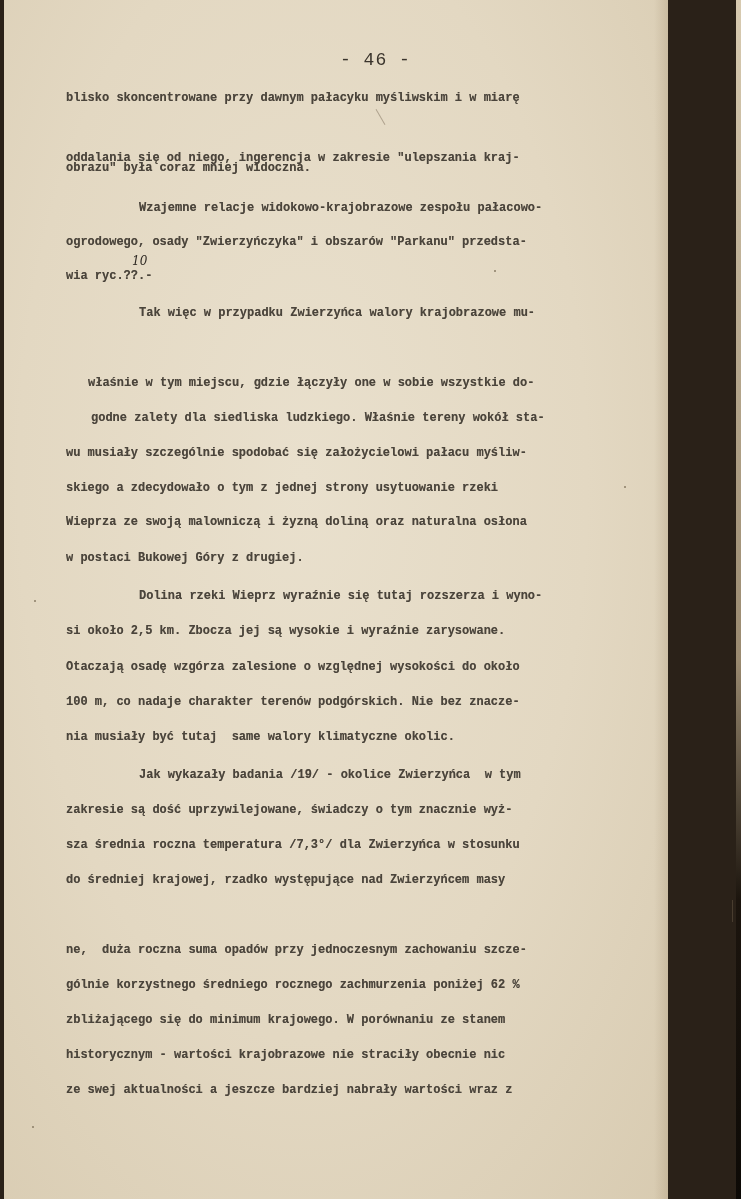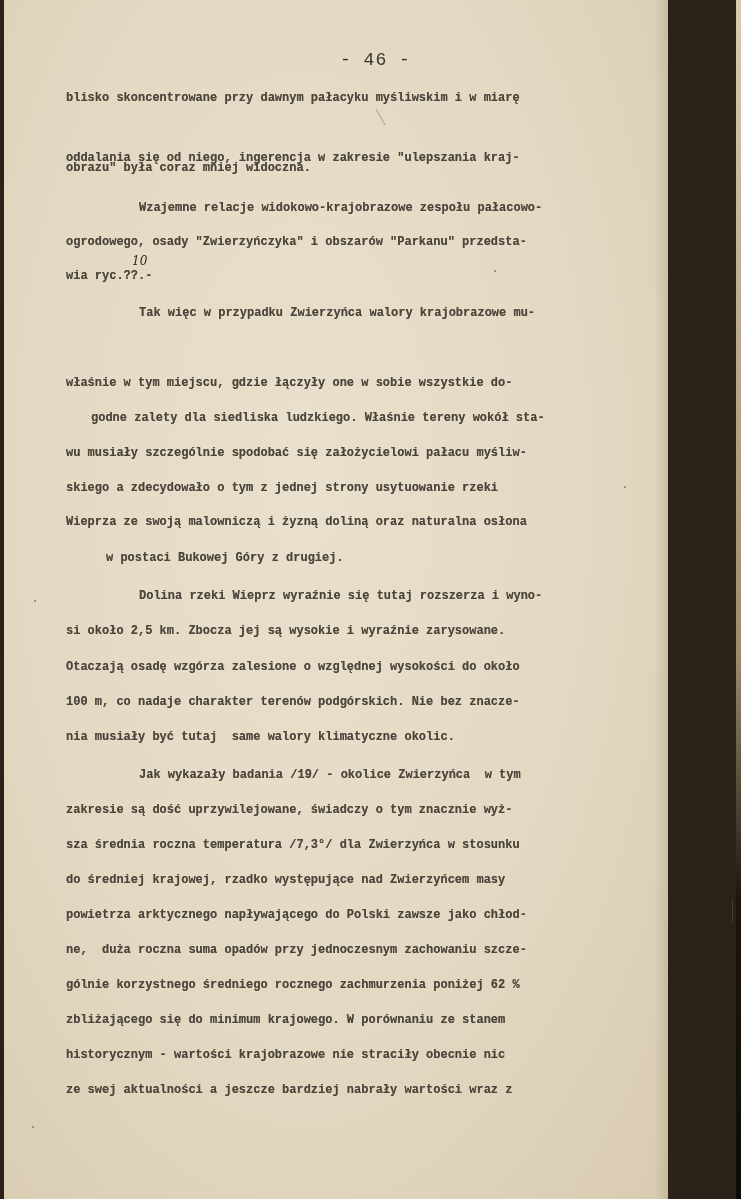--- a/index.html
+++ b/index.html
@@ -100,7 +100,7 @@
   <div class="handwritten">10</div>
 
   <div class="line indent" style="top:303px;">Tak więc w przypadku Zwierzyńca walory krajobrazowe mu-</div>
-  <div class="line" style="top:373px;">właśnie w tym miejscu, gdzie łączyły one w sobie wszystkie do-</div>
+  <div class="line" style="top:373px;margin-left:22px;">właśnie w tym miejscu, gdzie łączyły one w sobie wszystkie do-</div>
   <div class="line" style="top:408px;margin-left:25px;">godne zalety dla siedliska ludzkiego. Właśnie tereny wokół sta-</div>
   <div class="line" style="top:443px;">wu musiały szczególnie spodobać się założycielowi pałacu myśliw-</div>
   <div class="line" style="top:478px;">skiego a zdecydowało o tym z jednej strony usytuowanie rzeki</div>

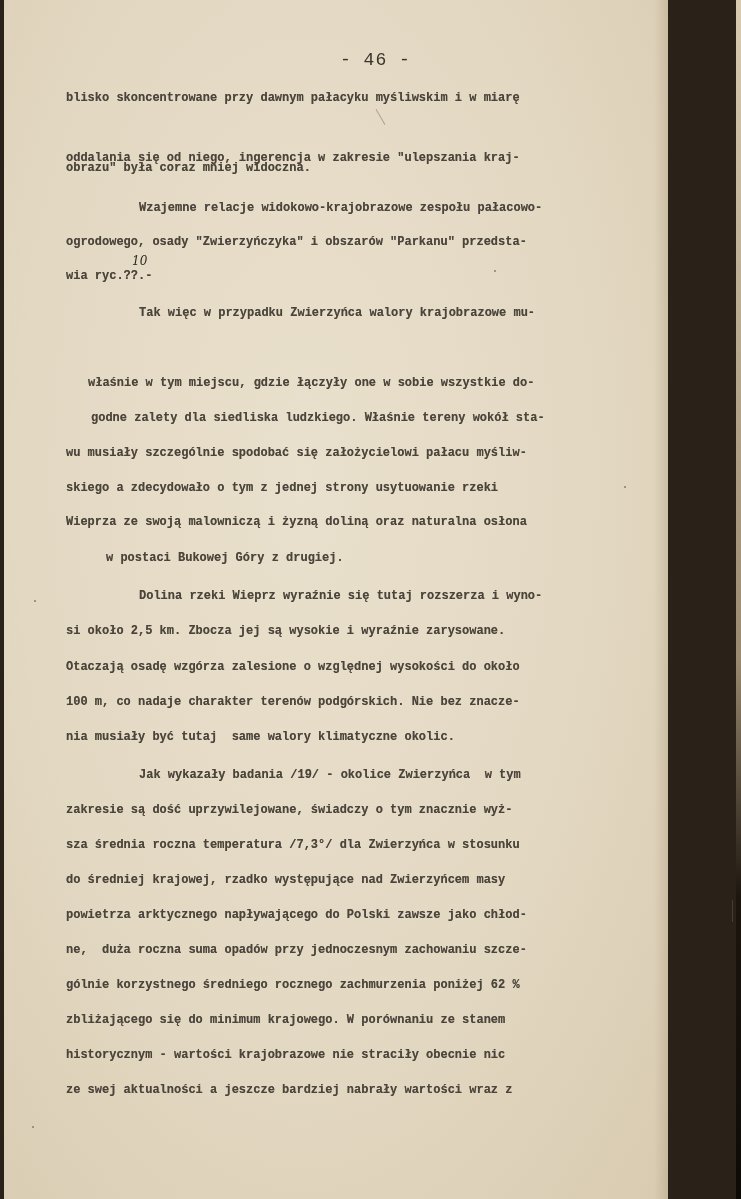--- a/index.html
+++ b/index.html
@@ -105,7 +105,7 @@
   <div class="line" style="top:443px;">wu musiały szczególnie spodobać się założycielowi pałacu myśliw-</div>
   <div class="line" style="top:478px;">skiego a zdecydowało o tym z jednej strony usytuowanie rzeki</div>
   <div class="line" style="top:512px;">Wieprza ze swoją malowniczą i żyzną doliną oraz naturalna osłona</div>
-  <div class="line" style="top:548px;margin-left:40px;">w postaci Bukowej Góry z drugiej.</div>
+  <div class="line" style="top:548px;">w postaci Bukowej Góry z drugiej.</div>
 
   <div class="line indent" style="top:586px;">Dolina rzeki Wieprz wyraźnie się tutaj rozszerza i wyno-</div>
   <div class="line" style="top:621px;">si około 2,5 km. Zbocza jej są wysokie i wyraźnie zarysowane.</div>

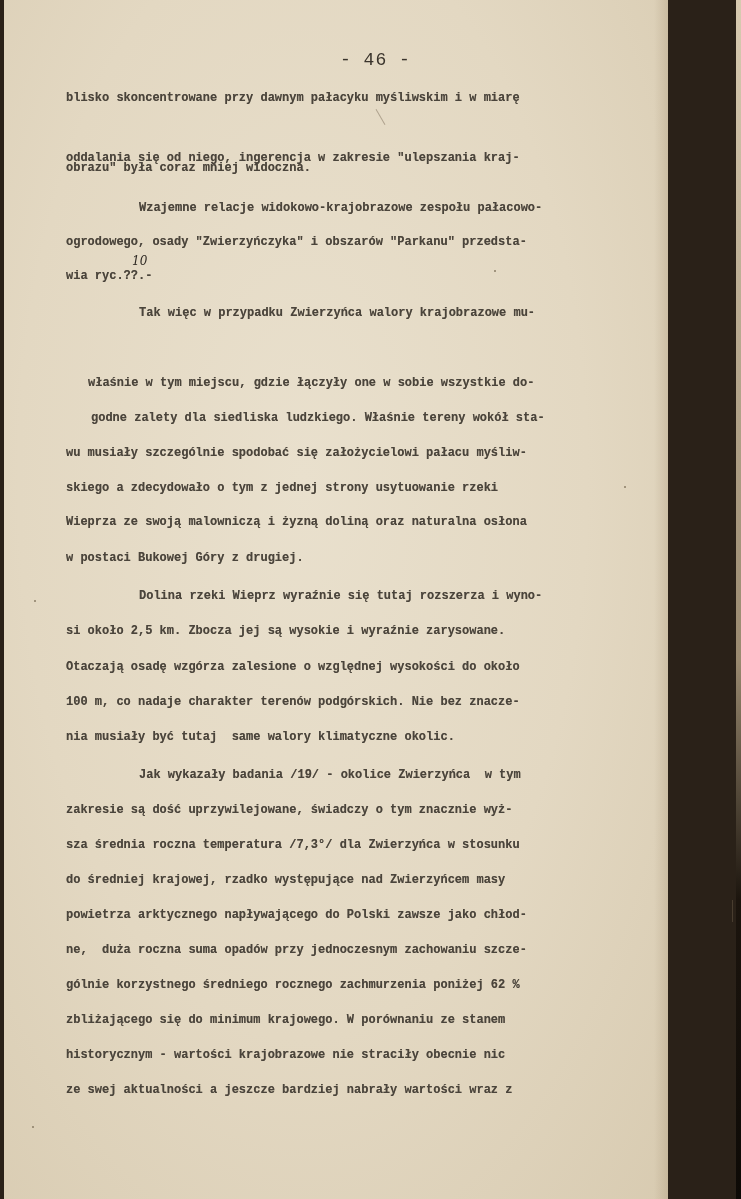--- a/index.html
+++ b/index.html
@@ -117,7 +117,6 @@
   <div class="line" style="top:800px;">zakresie są dość uprzywilejowane, świadczy o tym znacznie wyż-</div>
   <div class="line" style="top:835px;">sza średnia roczna temperatura /7,3°/ dla Zwierzyńca w stosunku</div>
   <div class="line" style="top:870px;">do średniej krajowej, rzadko występujące nad Zwierzyńcem masy</div>
-  <div class="line" style="top:905px;">powietrza arktycznego napływającego do Polski zawsze jako chłod-</div>
   <div class="line" style="top:940px;">ne,  duża roczna suma opadów przy jednoczesnym zachowaniu szcze-</div>
   <div class="line" style="top:975px;">gólnie korzystnego średniego rocznego zachmurzenia poniżej 62 %</div>
   <div class="line" style="top:1010px;">zbliżającego się do minimum krajowego. W porównaniu ze stanem</div>

